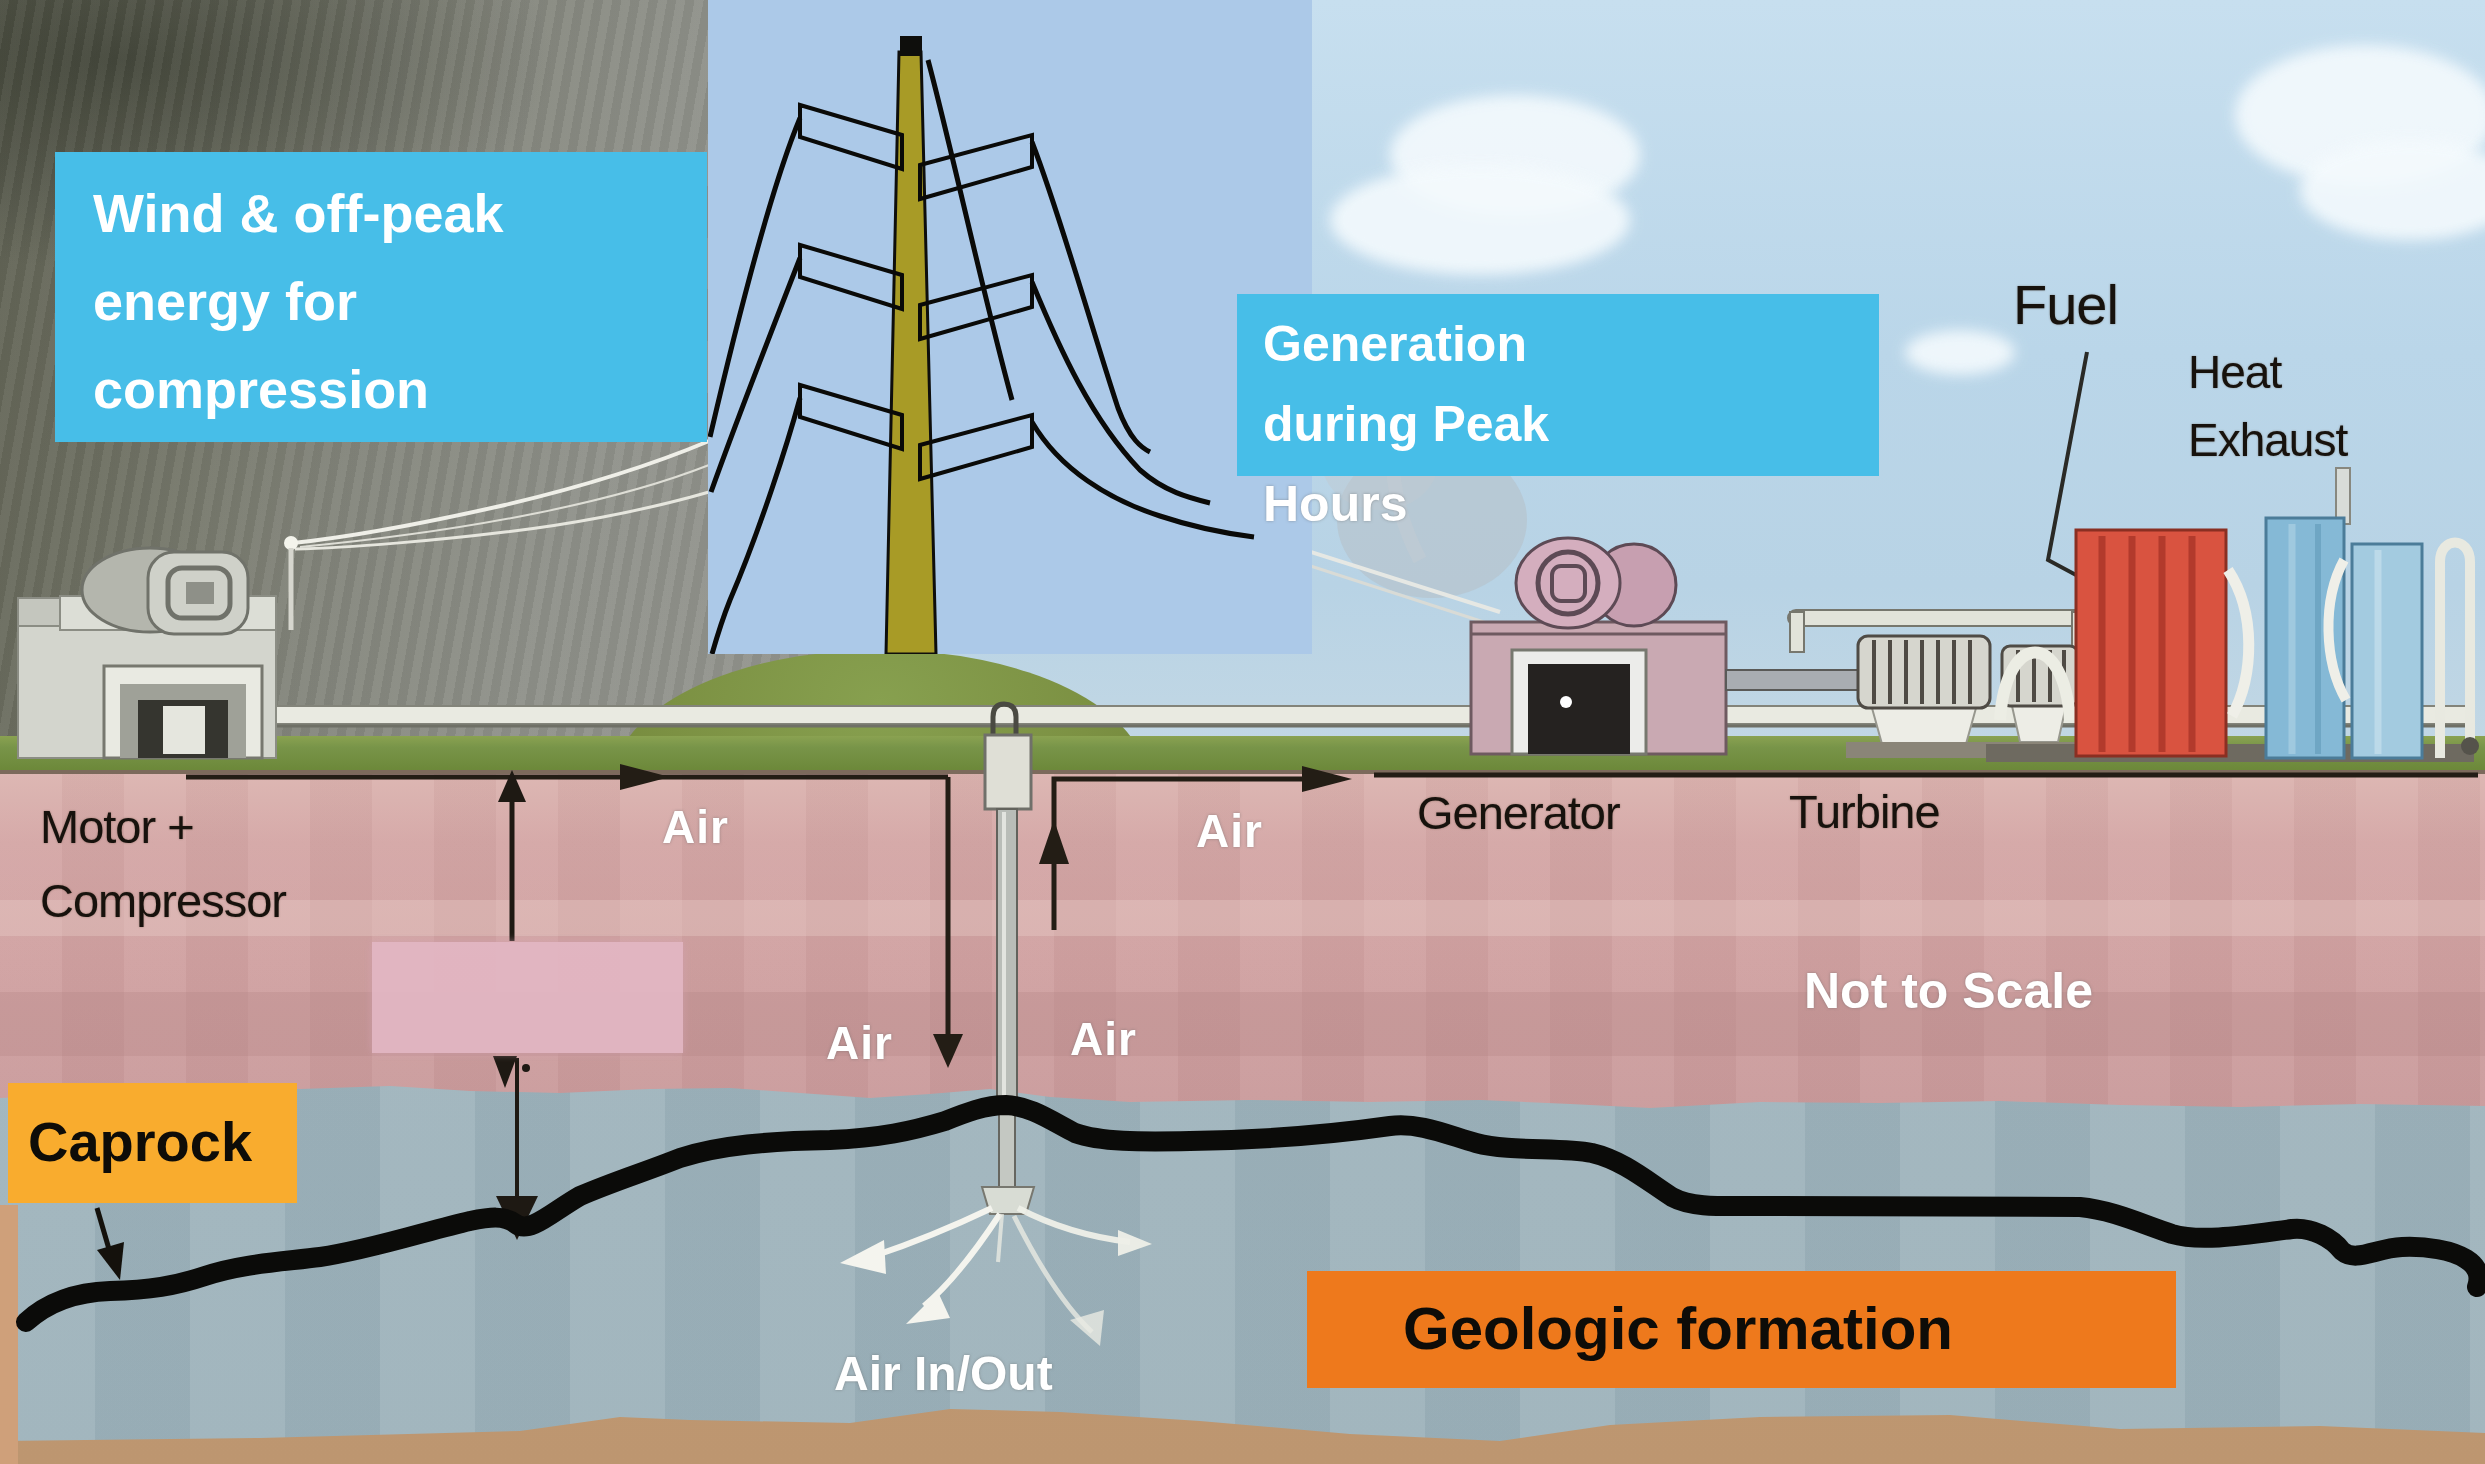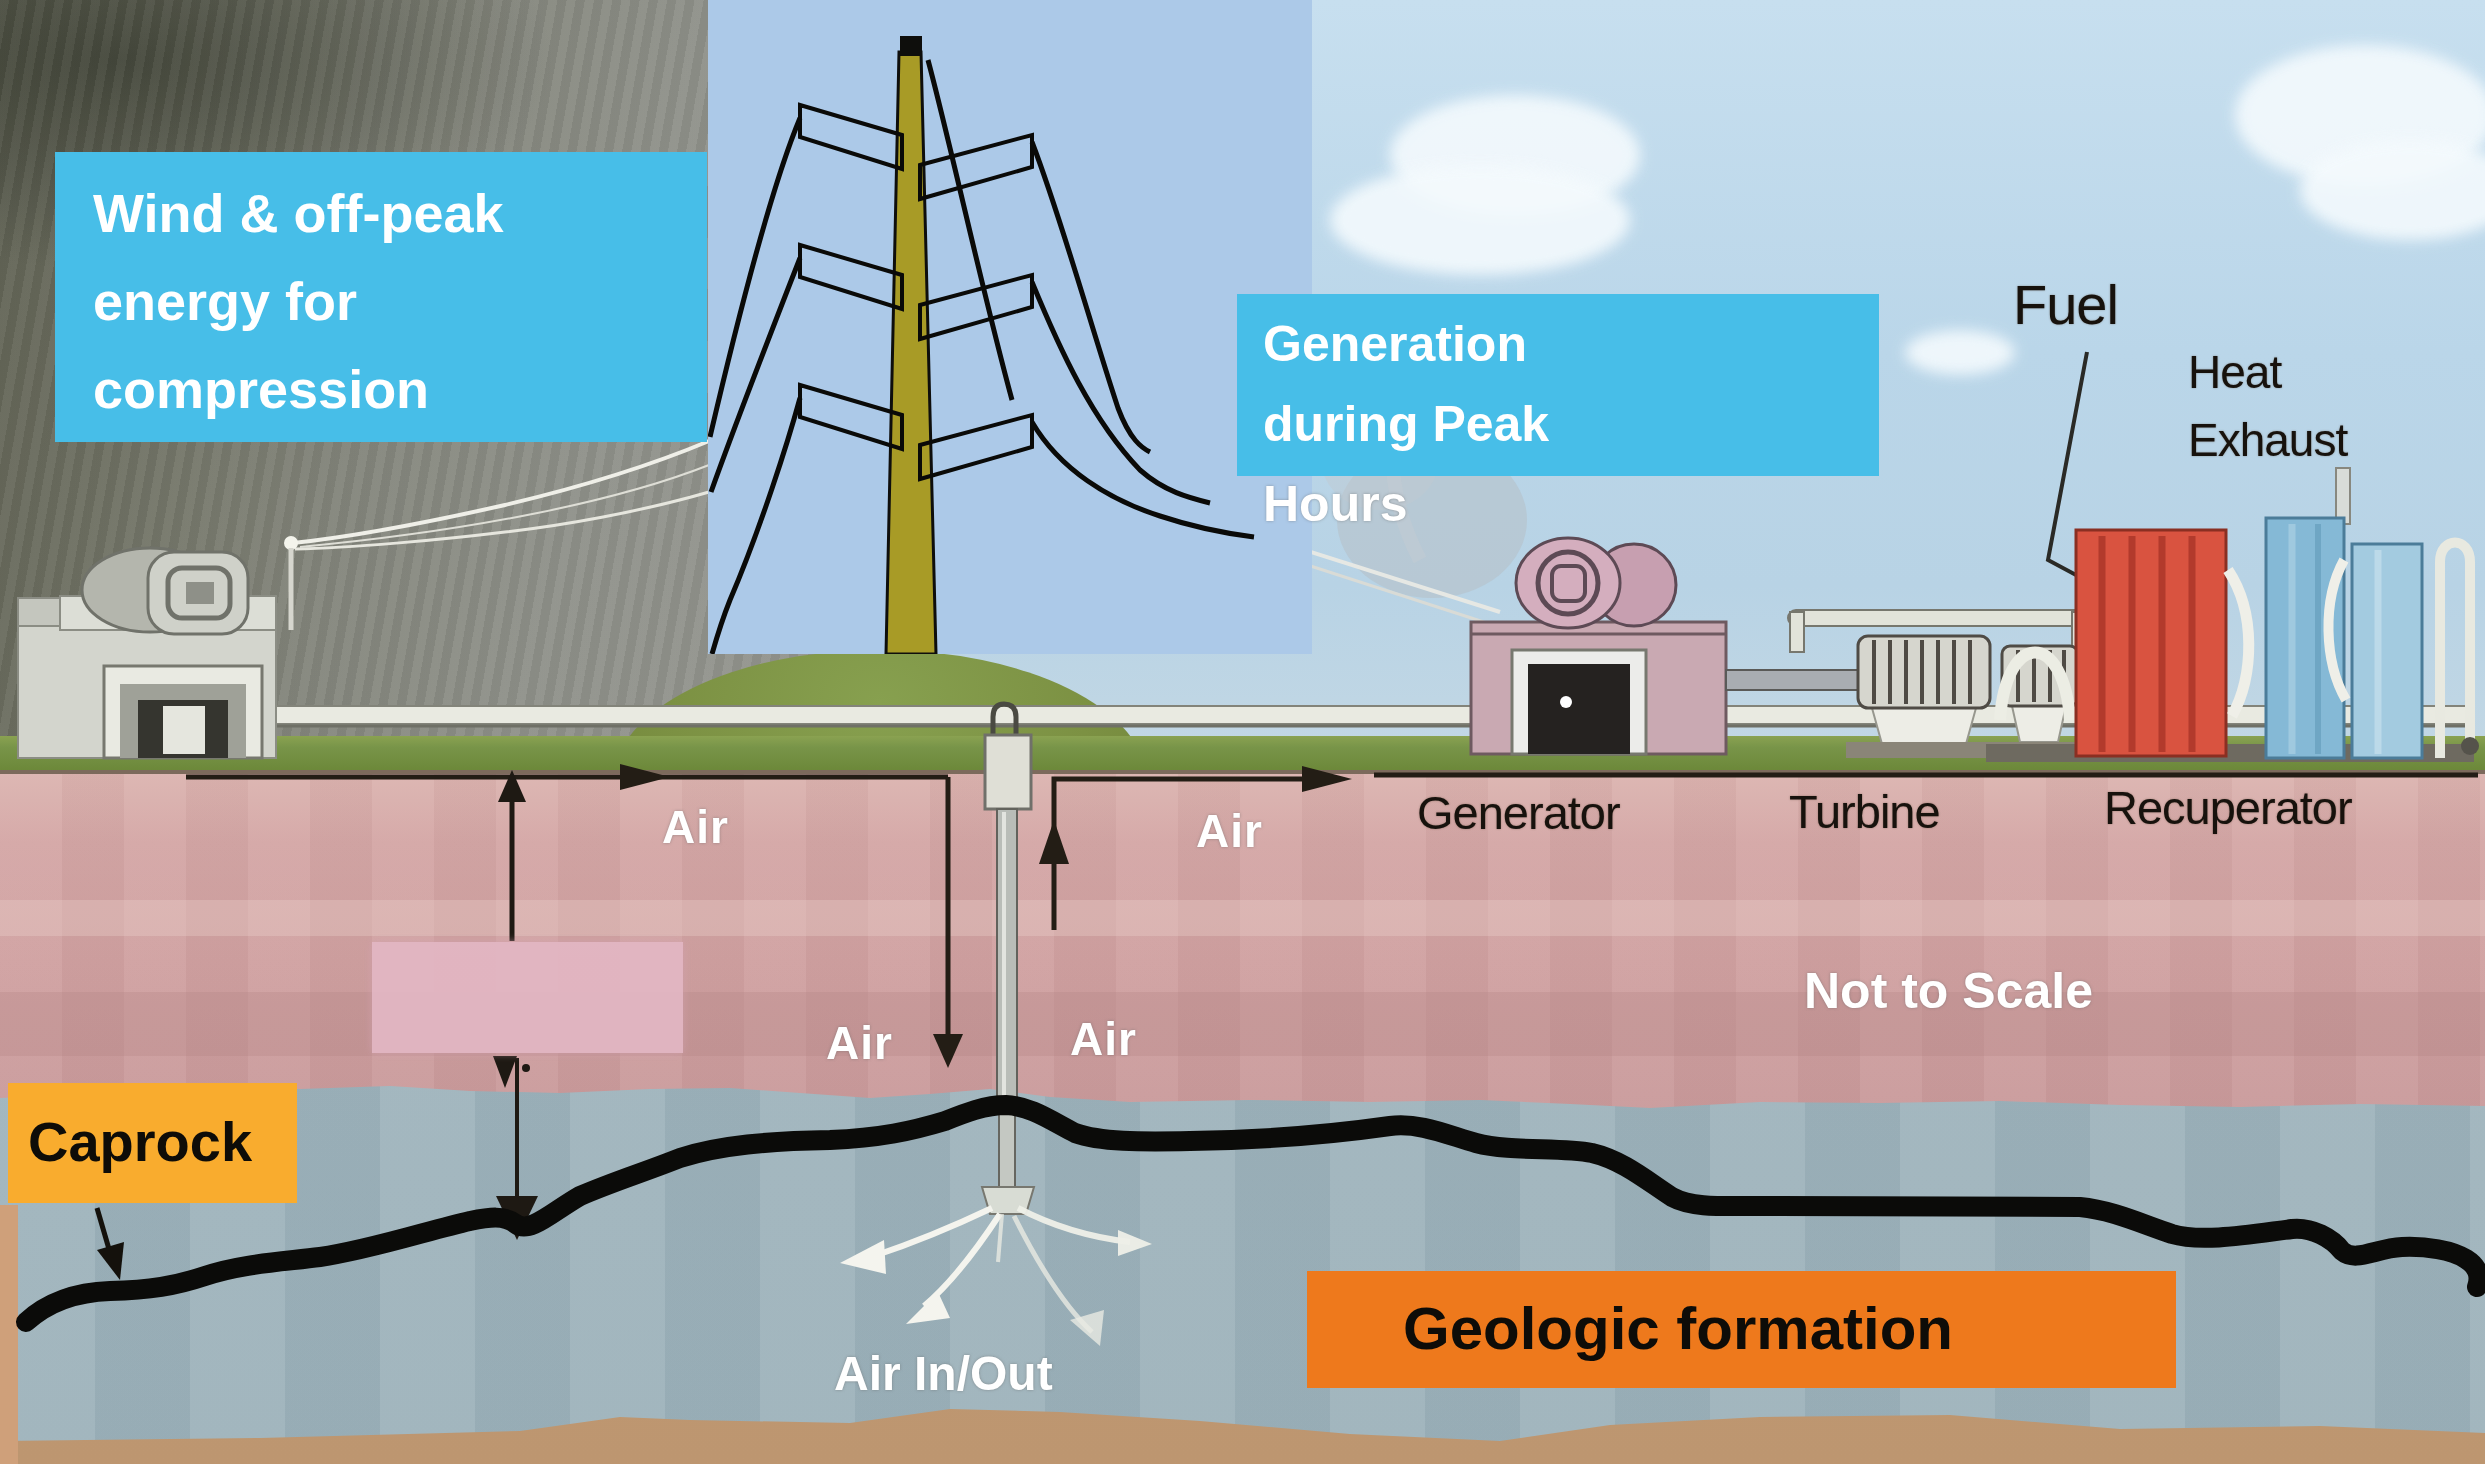--- a/index.html
+++ b/index.html
@@ -307,6 +307,10 @@
     <div>Exhaust</div>
   </div>
 
+  <div id="motor-label" class="lbl blacktxt">
+    <div>Motor +</div>
+    <div>Compressor</div>
+  </div>
 
   <div id="air-1" class="lbl whitetxt air">Air</div>
   <div id="air-2" class="lbl whitetxt air">Air</div>

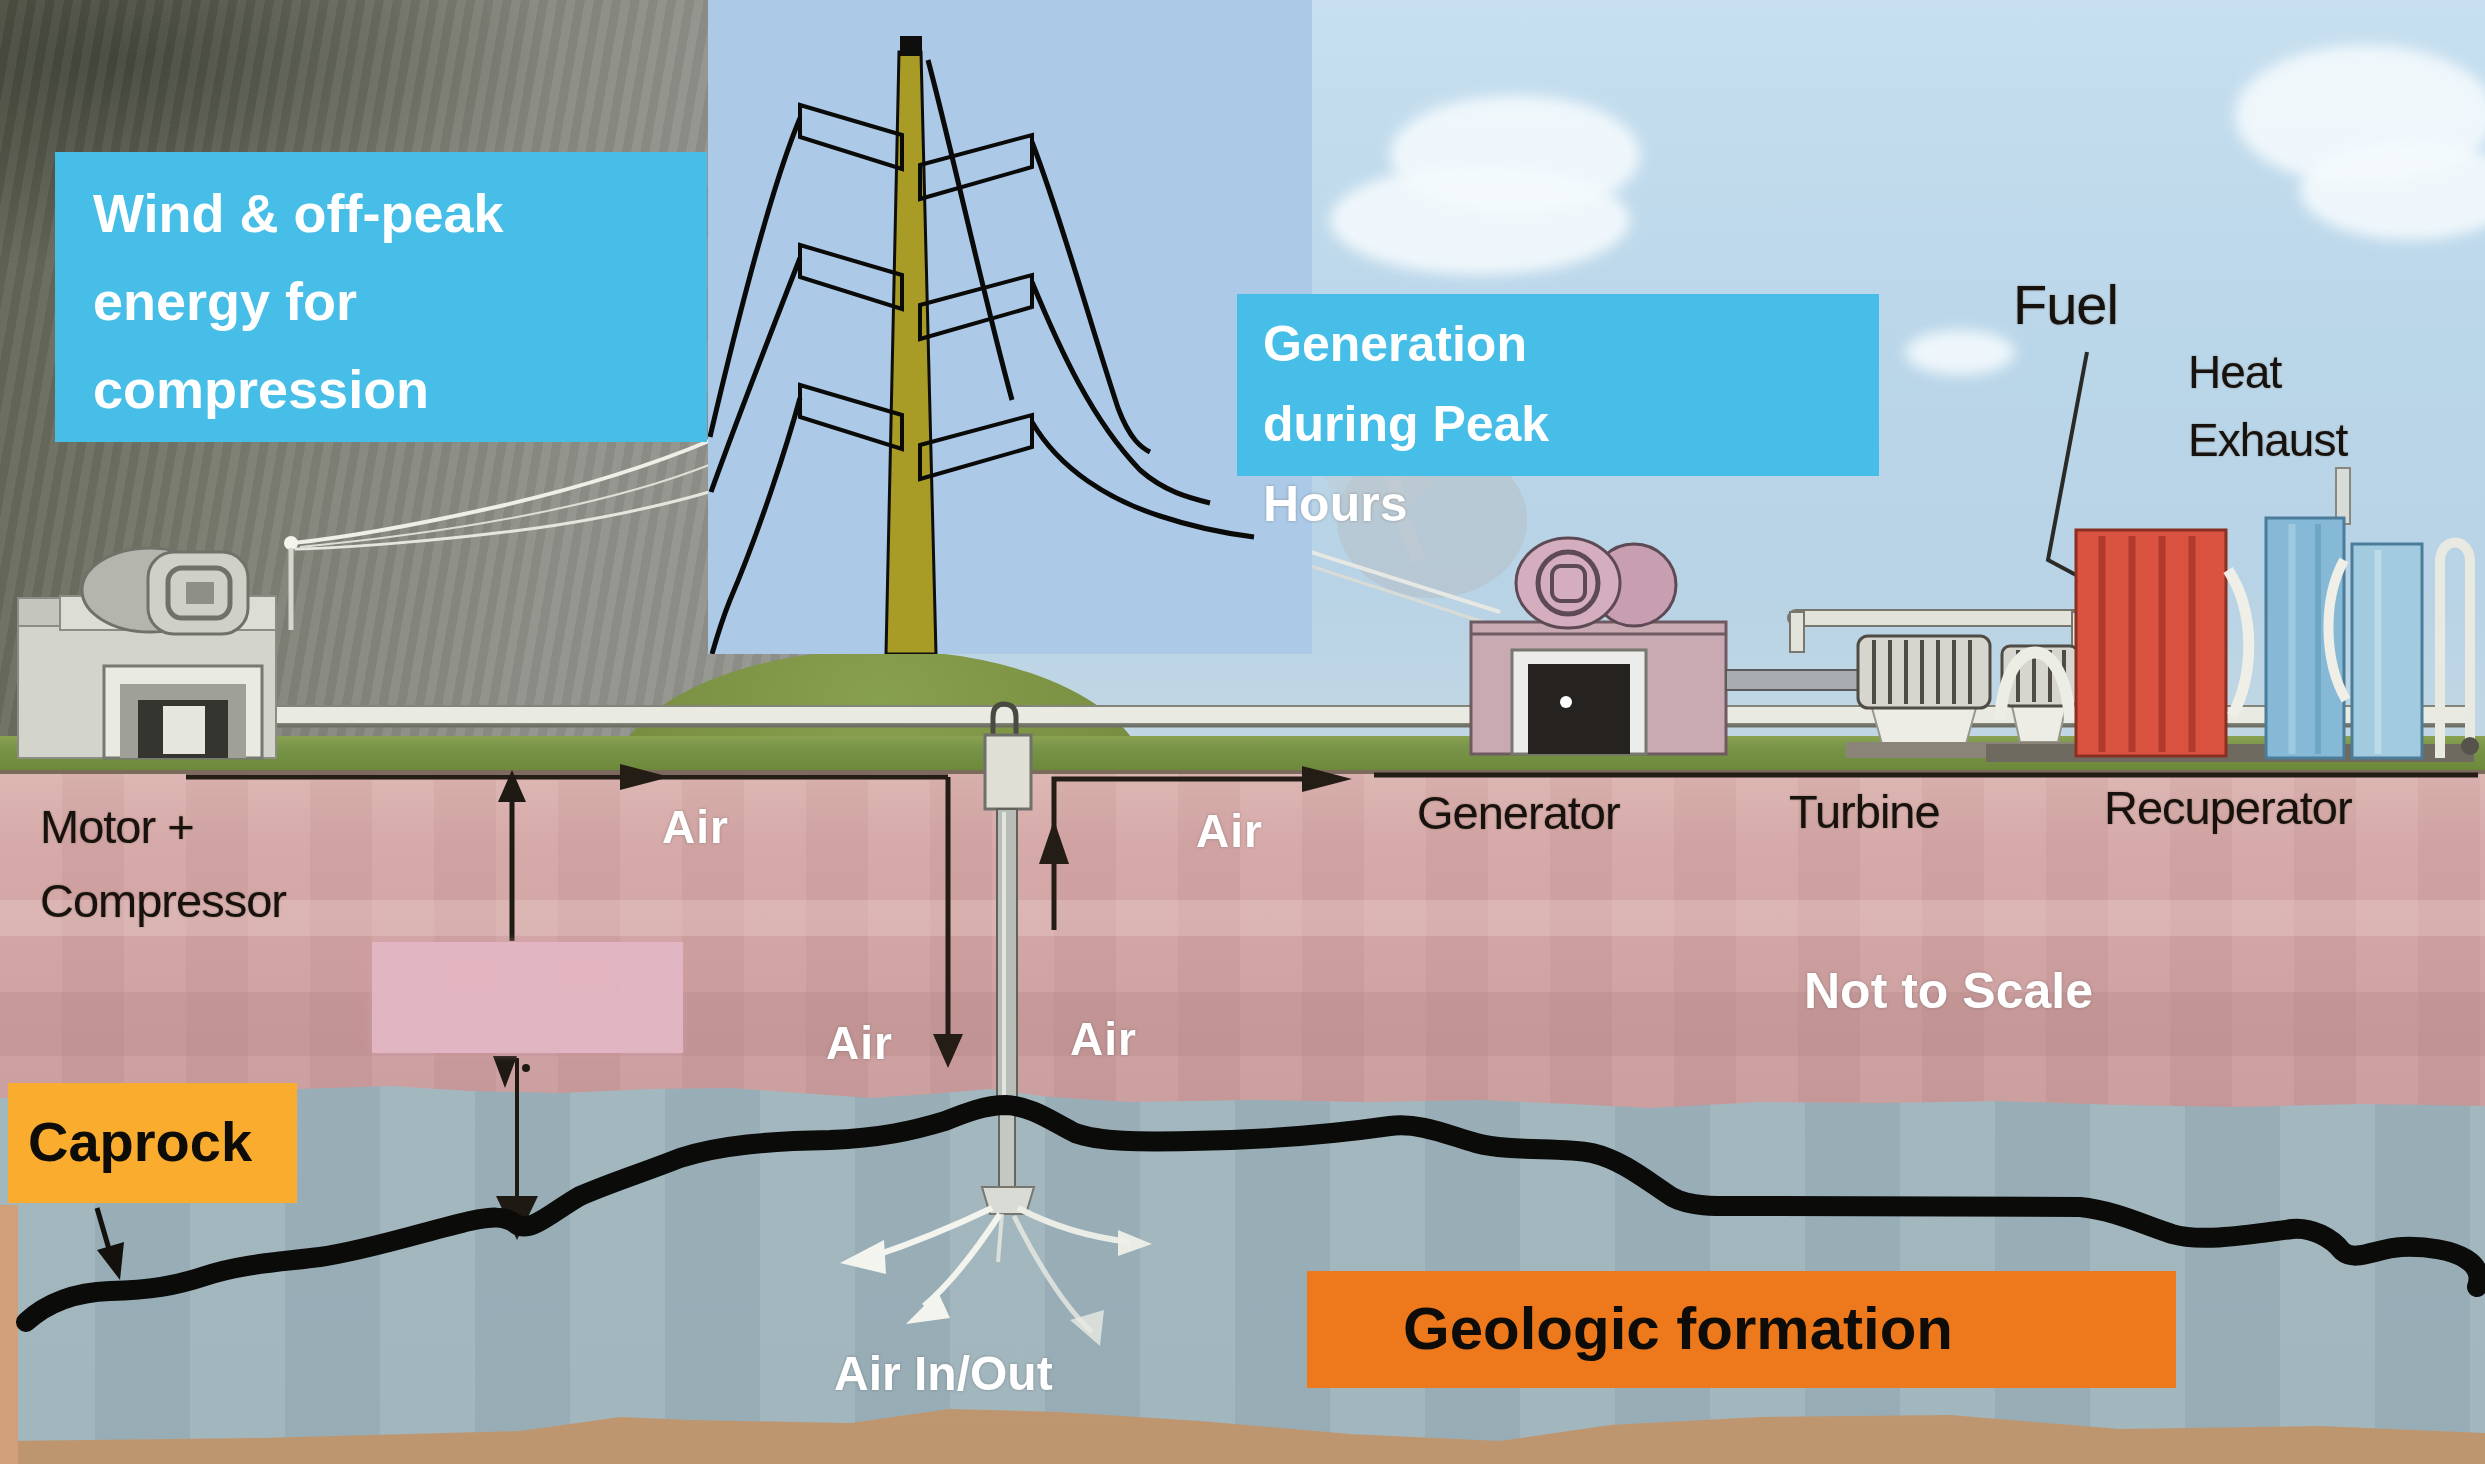--- a/index.html
+++ b/index.html
@@ -319,7 +319,6 @@
 
   <div id="generator-label" class="lbl blacktxt">Generator</div>
   <div id="turbine-label" class="lbl blacktxt">Turbine</div>
-  <div id="recuperator-label" class="lbl blacktxt">Recuperator</div>
 
   <div id="nts-label" class="lbl whitetxt">Not to Scale</div>
 

